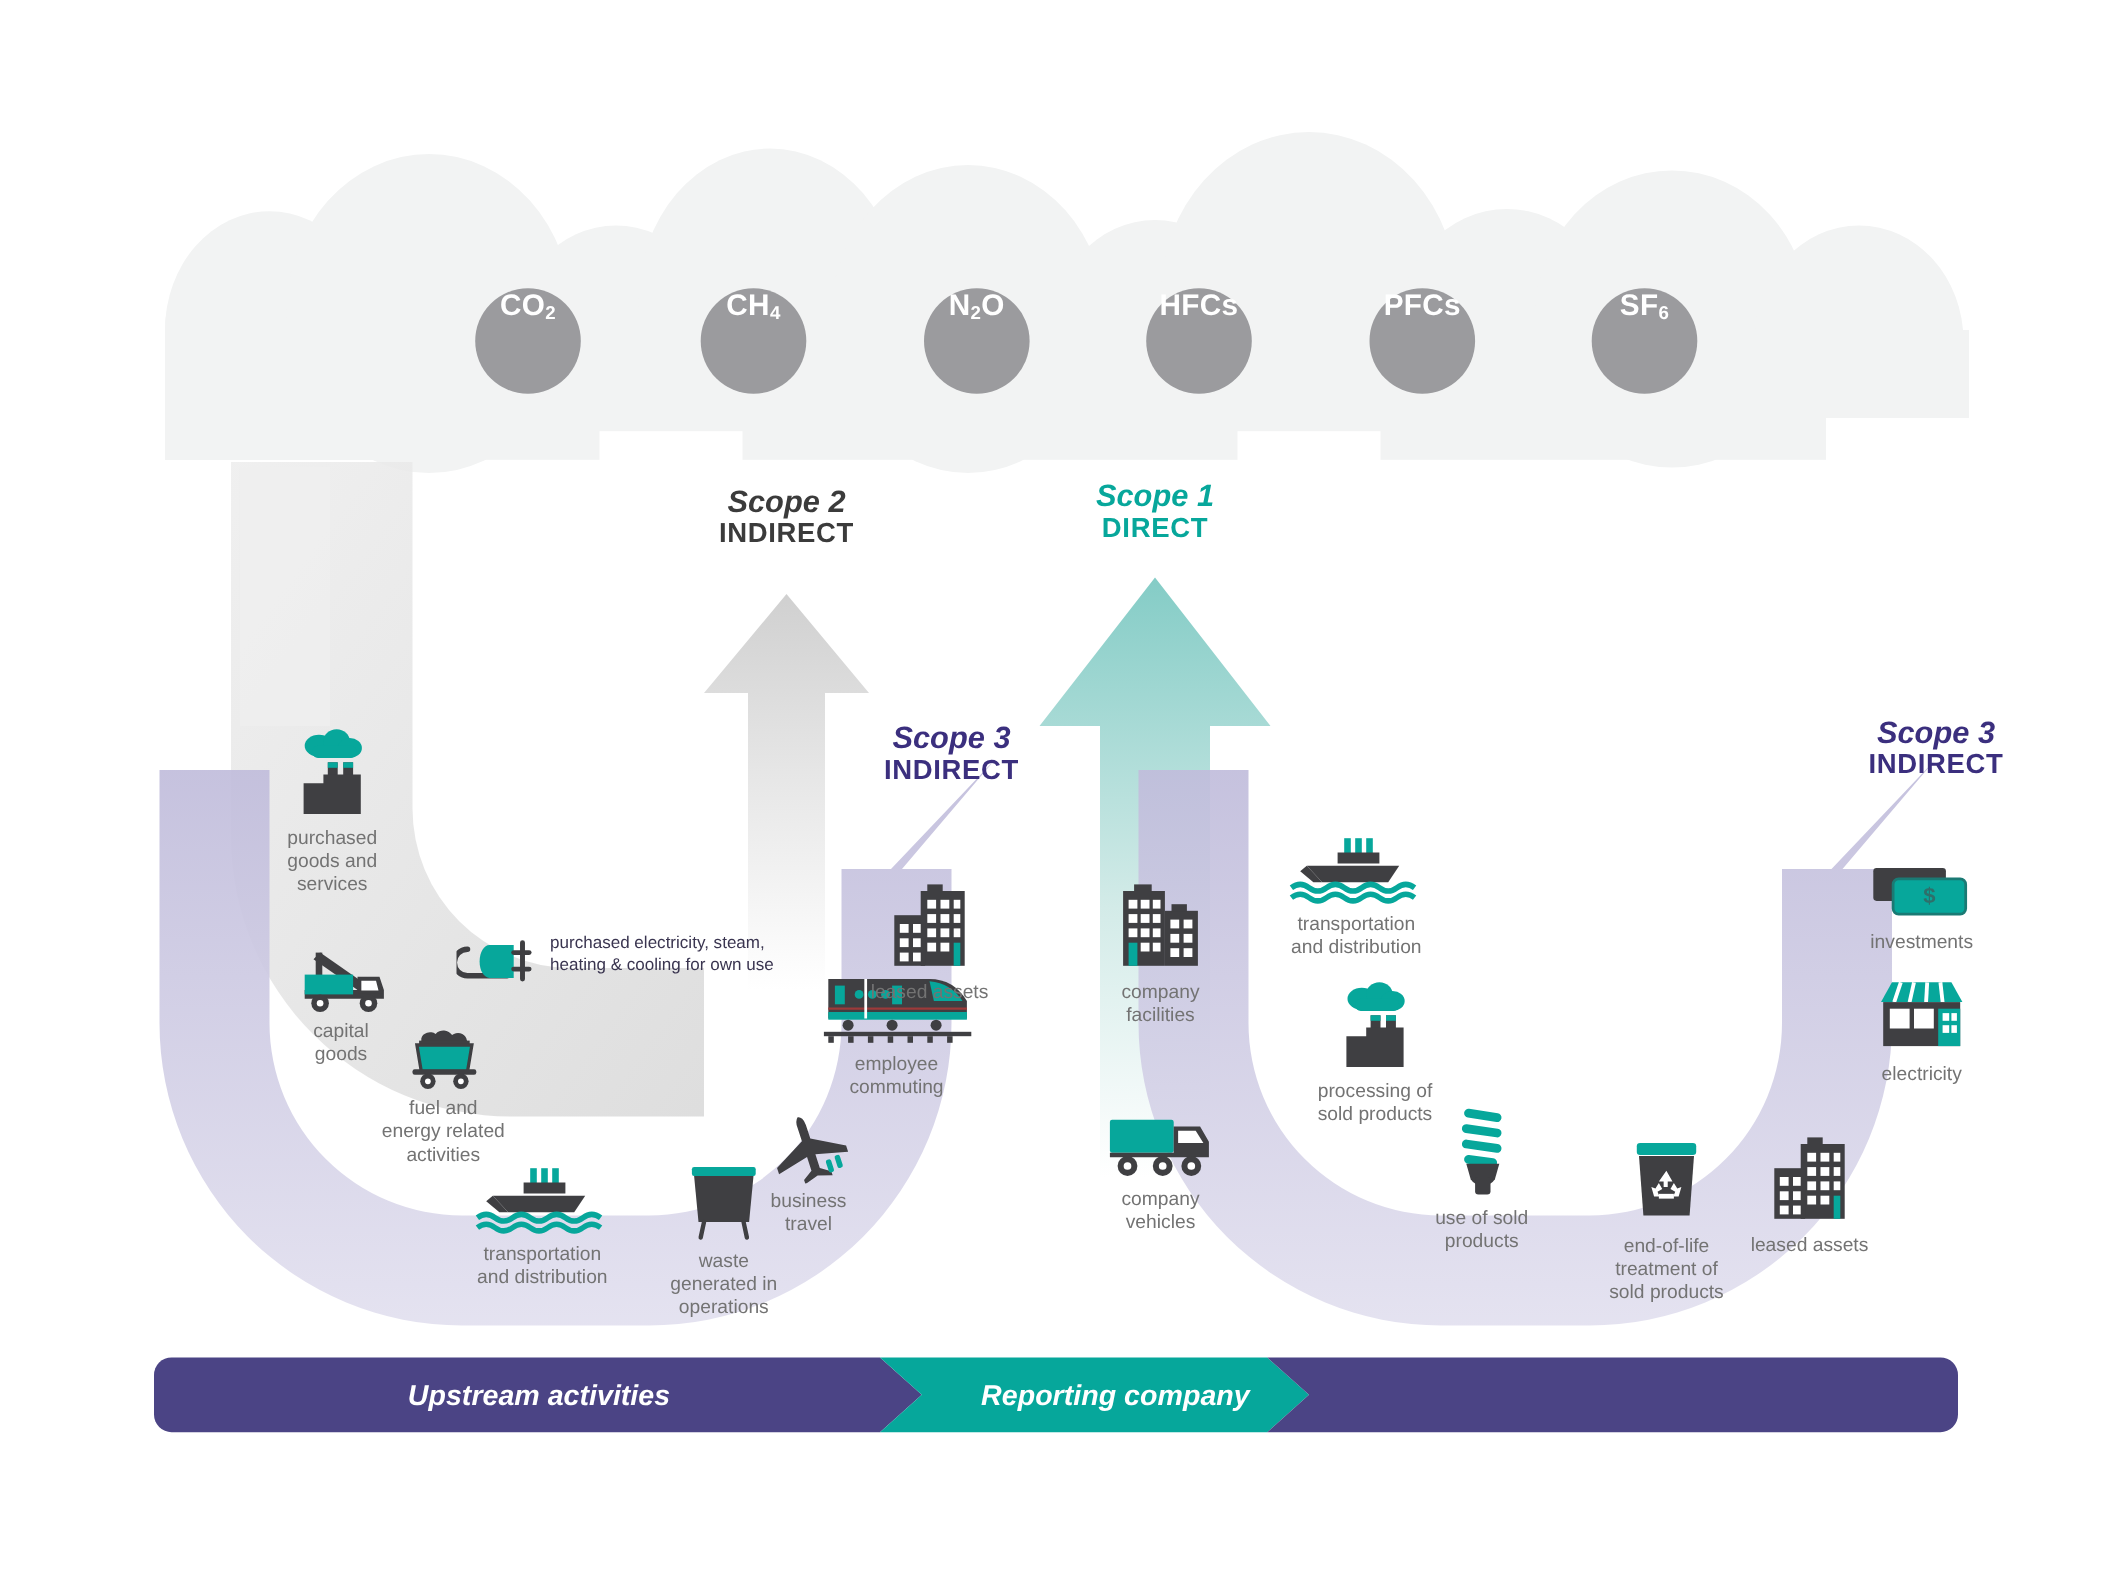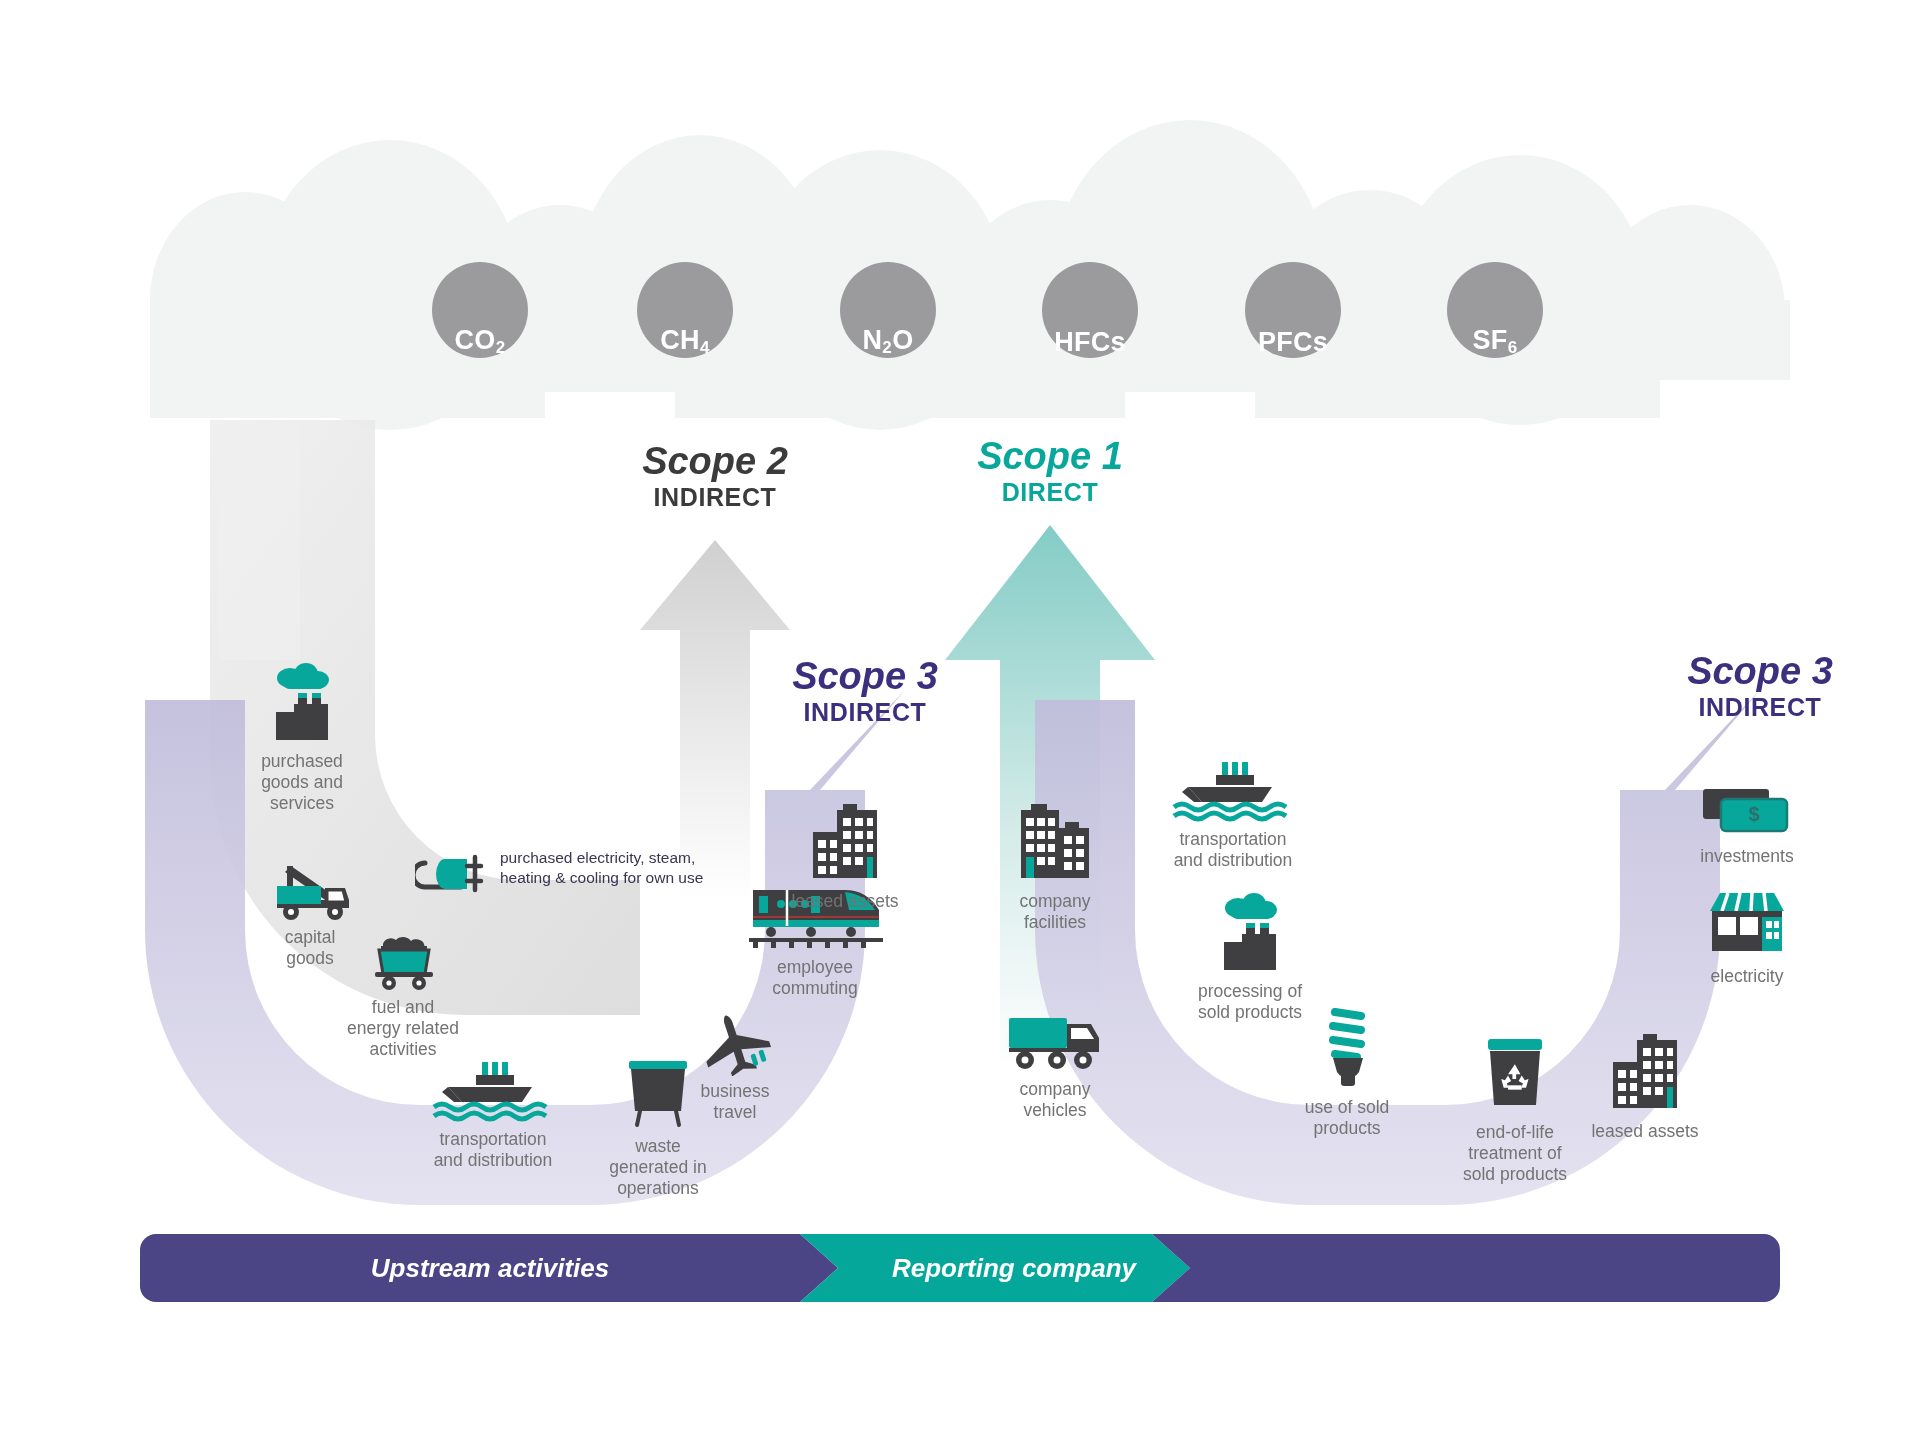--- a/index.html
+++ b/index.html
@@ -10,7 +10,7 @@
 
   
   .bubble{position:absolute;width:96px;height:96px;border-radius:50%;
-          background:#9b9b9e;color:#ffffff;display:flex;align-items:flex-end;
+          background:#9b9b9e;color:#ffffff;display:flex;align-items:flex-start;
           justify-content:center;font-weight:bold;font-size:27px;letter-spacing:.3px;}
   .bubble sub{font-size:17px;vertical-align:-4px;font-weight:bold;}
 

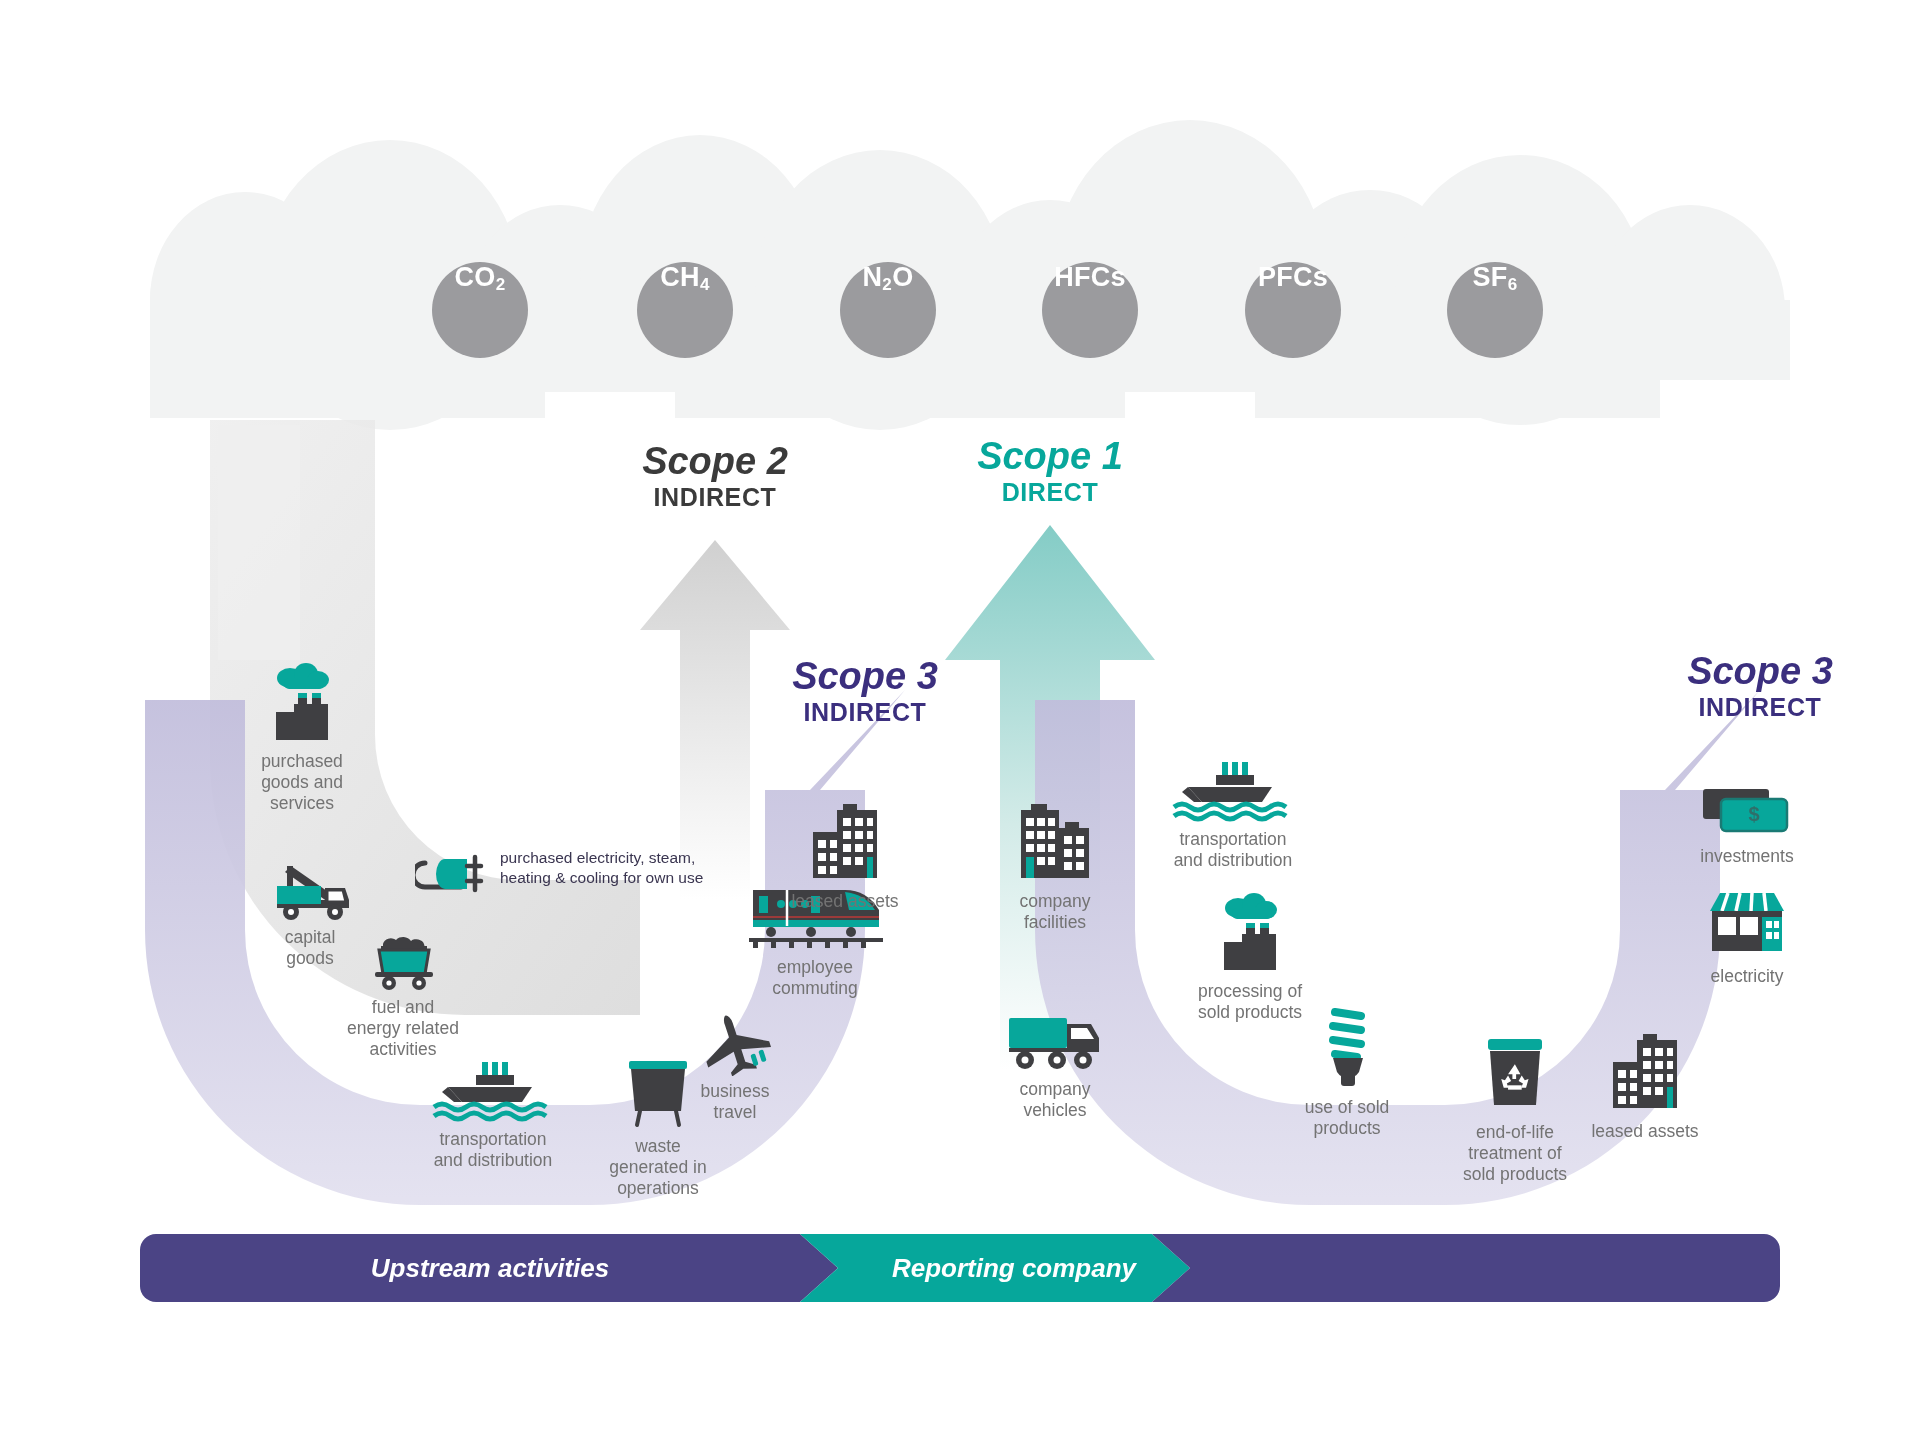--- a/index.html
+++ b/index.html
@@ -16,7 +16,7 @@
 
   
   .scopehead{position:absolute;text-align:center;line-height:1.12;}
-  .scopehead .s1{font-style:italic;font-weight:bold;font-size:38px;white-space:nowrap;}
+  .scopehead .s1{font-style:italic;font-weight:bold;font-size:28px;white-space:nowrap;}
   .scopehead .s2{font-weight:bold;font-size:25px;letter-spacing:.6px;white-space:nowrap;}
   .sc-gray .s1,.sc-gray .s2{color:#3b3b3b;}
   .sc-teal .s1,.sc-teal .s2{color:#07a79b;}

